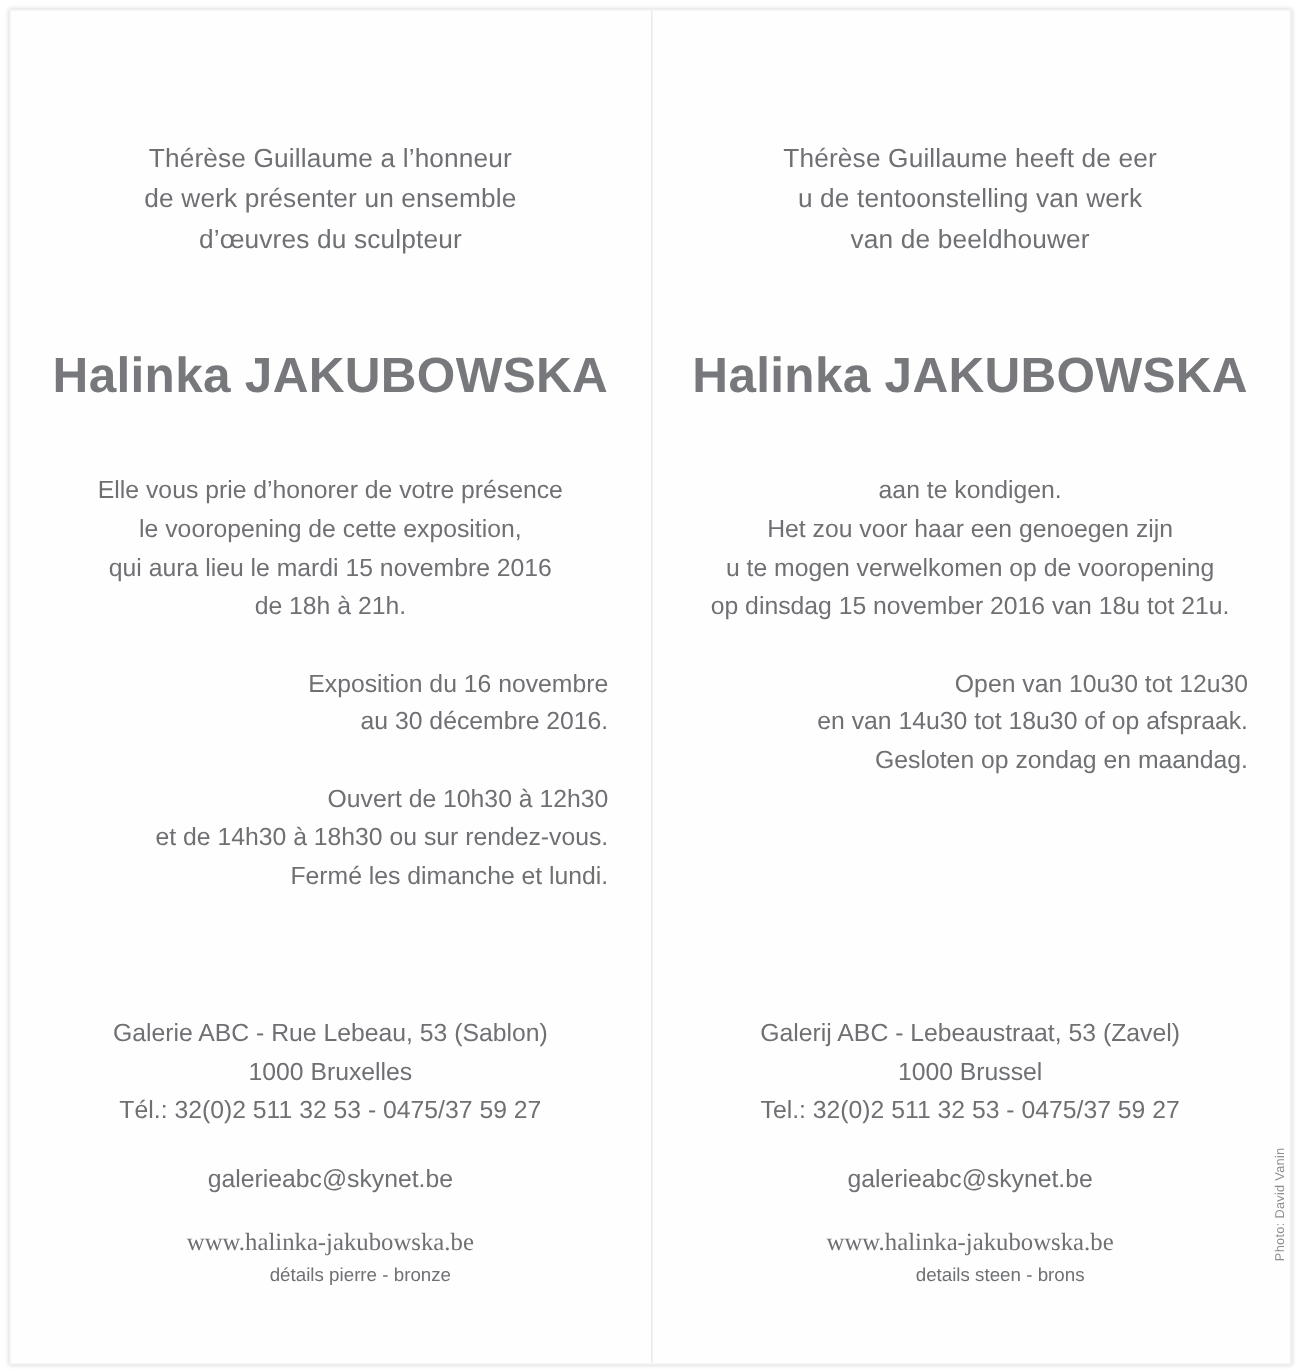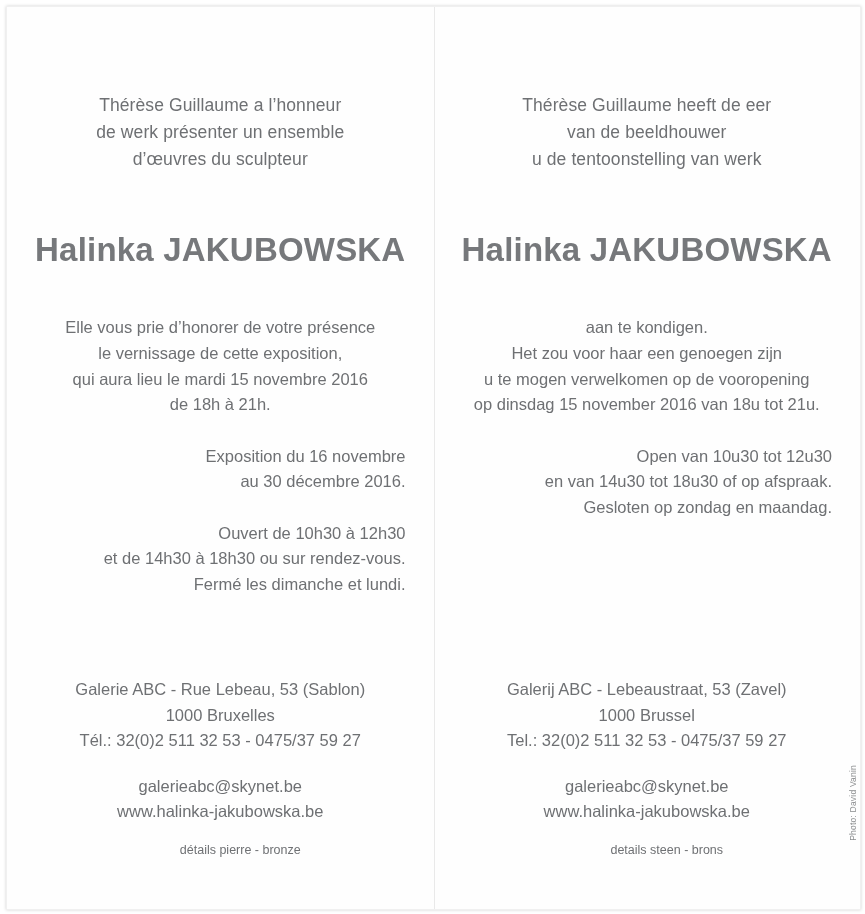--- a/index.html
+++ b/index.html
@@ -158,8 +158,8 @@
     <div class="col">
       <div class="intro">
         <span class="line">Thérèse Guillaume heeft de eer</span>
+        <span class="line">u de tentoonstelling van werk</span>
         <span class="line">van de beeldhouwer</span>
-        <span class="line">u de tentoonstelling van werk</span>
       </div>
 
       <div class="artist">Halinka JAKUBOWSKA</div>

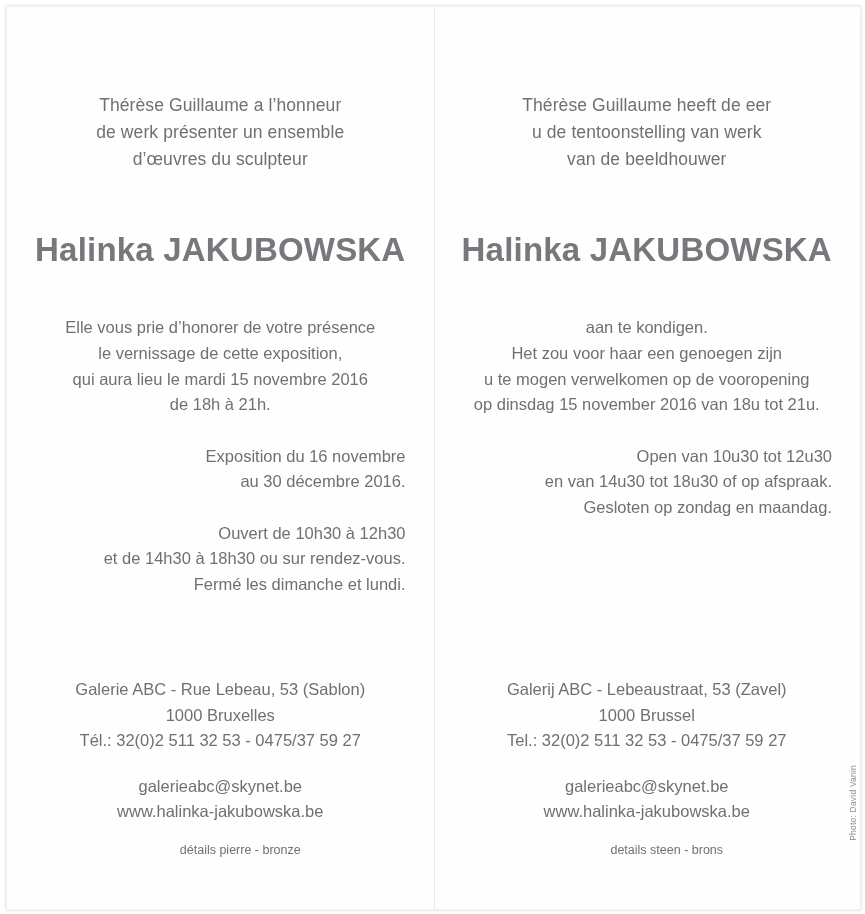--- a/index.html
+++ b/index.html
@@ -128,7 +128,7 @@
 
       <div class="body-block">
         <span class="line">Elle vous prie d’honorer de votre présence</span>
-        <span class="line">le vernissage de cette exposition,</span>
+        <span class="line">le vooropening de cette exposition,</span>
         <span class="line">qui aura lieu le mardi 15 novembre 2016</span>
         <span class="line">de 18h à 21h.</span>
       </div>

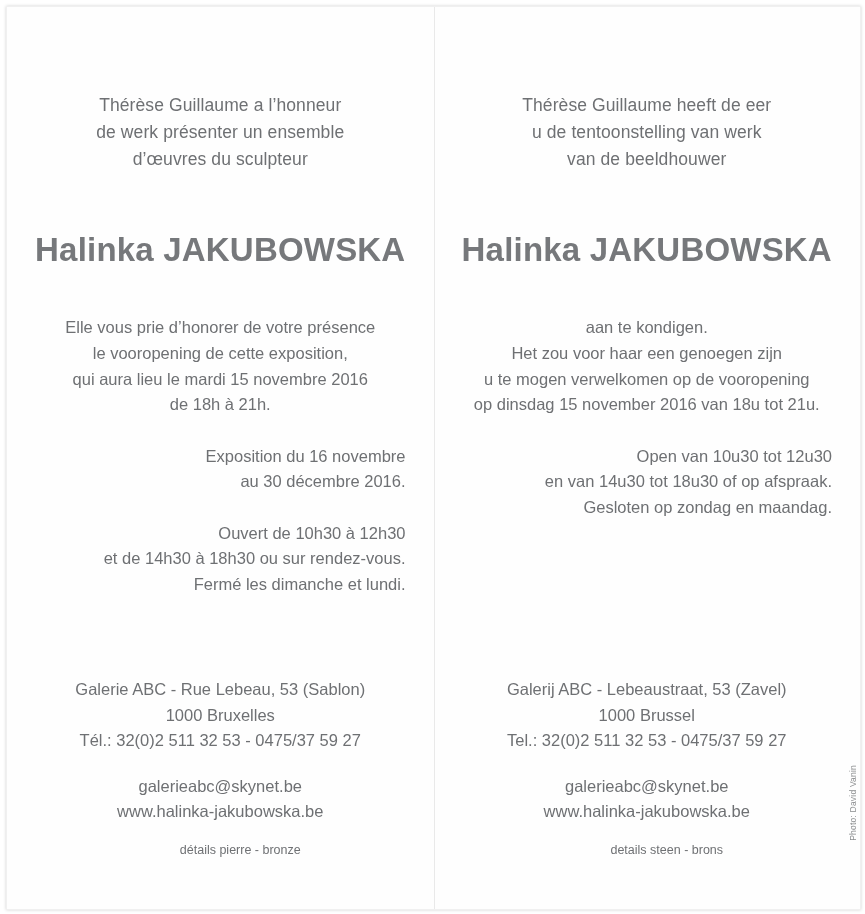--- a/index.html
+++ b/index.html
@@ -86,7 +86,8 @@
     margin-top: 20px;
   }
   .contact .web {
-    margin-top: 0;
+    margin-top: 16px;
+    font-family: Liberation Serif, serif;
   }
   .caption {
     position: absolute;

